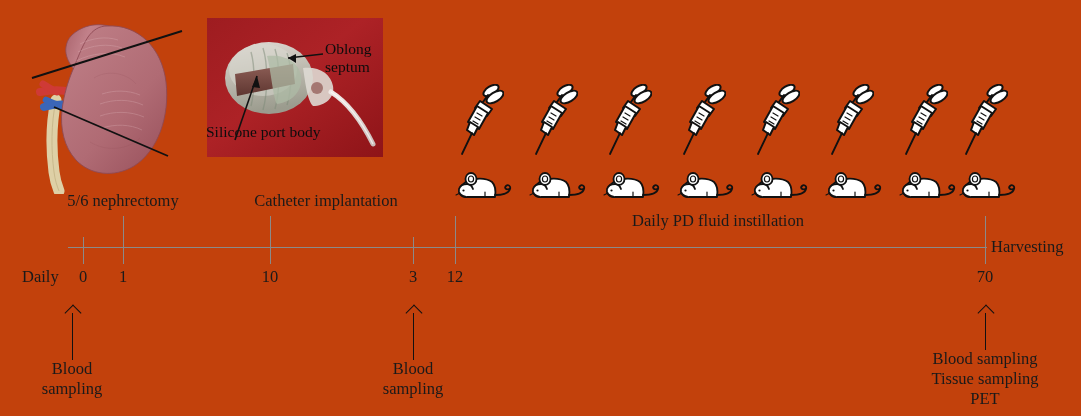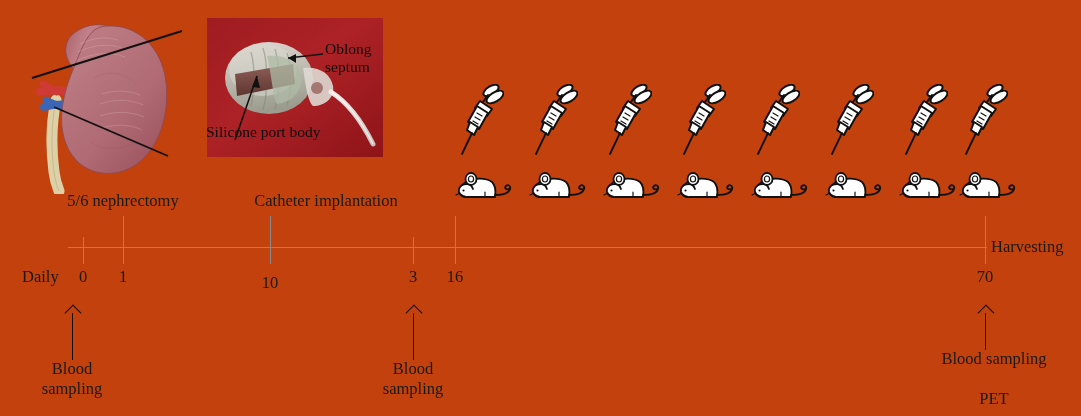--- a/index.html
+++ b/index.html
@@ -559,6 +559,7 @@
 
   <div class="txt center" style="left:123px; top:191px;">5/6 nephrectomy</div>
   <div class="txt center" style="left:298px; top:191px;margin-left:28px;">Catheter implantation</div>
+  <div class="txt center" style="left:718px; top:211px;">Daily PD fluid instillation</div>
 
   <div id="axis-line"></div>
 

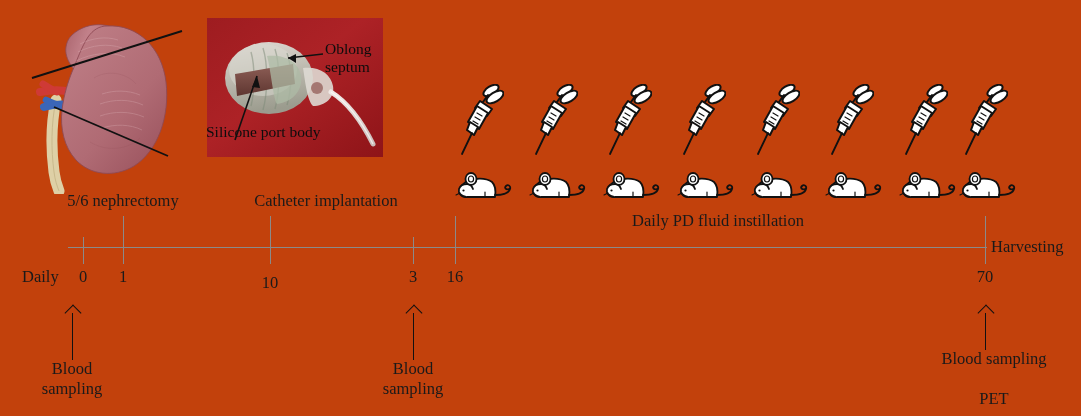--- a/index.html
+++ b/index.html
@@ -576,7 +576,7 @@
 
   <div class="txt center" style="left:83px;  top:267px;">0</div>
   <div class="txt center" style="left:123px; top:267px;">1</div>
-  <div class="txt center" style="left:270px; top:273px;">10</div>
+  <div class="txt center" style="left:270px; top:267px;">10</div>
   <div class="txt center" style="left:413px; top:267px;">3</div>
   <div class="txt center" style="left:455px; top:267px;">16</div>
   <div class="txt center" style="left:985px; top:267px;">70</div>

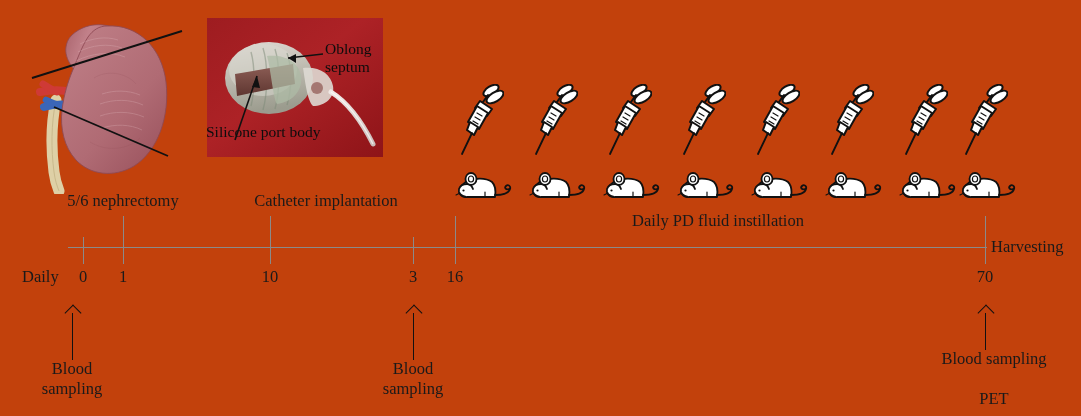--- a/index.html
+++ b/index.html
@@ -578,7 +578,7 @@
   <div class="txt center" style="left:123px; top:267px;">1</div>
   <div class="txt center" style="left:270px; top:267px;">10</div>
   <div class="txt center" style="left:413px; top:267px;">3</div>
-  <div class="txt center" style="left:455px; top:267px;">16</div>
+  <div class="txt center" style="left:455px; top:267px;">12</div>
   <div class="txt center" style="left:985px; top:267px;">70</div>
 
   <div class="uparrow" style="left:62px; top:307px; height:47px;">

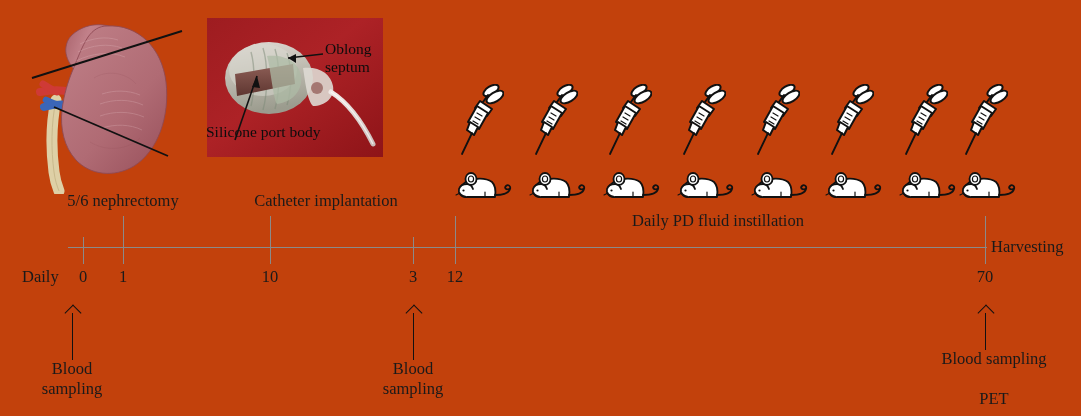--- a/index.html
+++ b/index.html
@@ -597,7 +597,7 @@
     <div class="shaft"></div>
     <div class="head"></div>
   </div>
-  <div class="txt center" style="left:985px; top:349px; text-align:center;margin-left:9px;"><span>Blood sampling</span><br><br><span>PET</span></div>
+  <div class="txt center" style="left:985px; top:349px; text-align:center;"><span>Blood sampling</span><br><br><span>PET</span></div>
 
 </div>
 

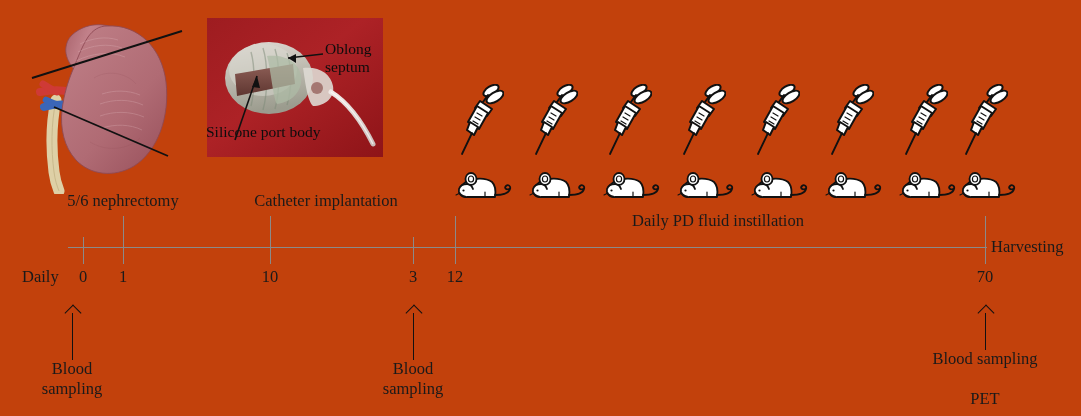--- a/index.html
+++ b/index.html
@@ -597,7 +597,7 @@
     <div class="shaft"></div>
     <div class="head"></div>
   </div>
-  <div class="txt center" style="left:985px; top:349px; text-align:center;"><span>Blood sampling</span><br><br><span>PET</span></div>
+  <div class="txt center" style="left:985px; top:349px; text-align:center;"><span>Blood sampling</span><br><span>Tissue sampling</span><br><span>PET</span></div>
 
 </div>
 

